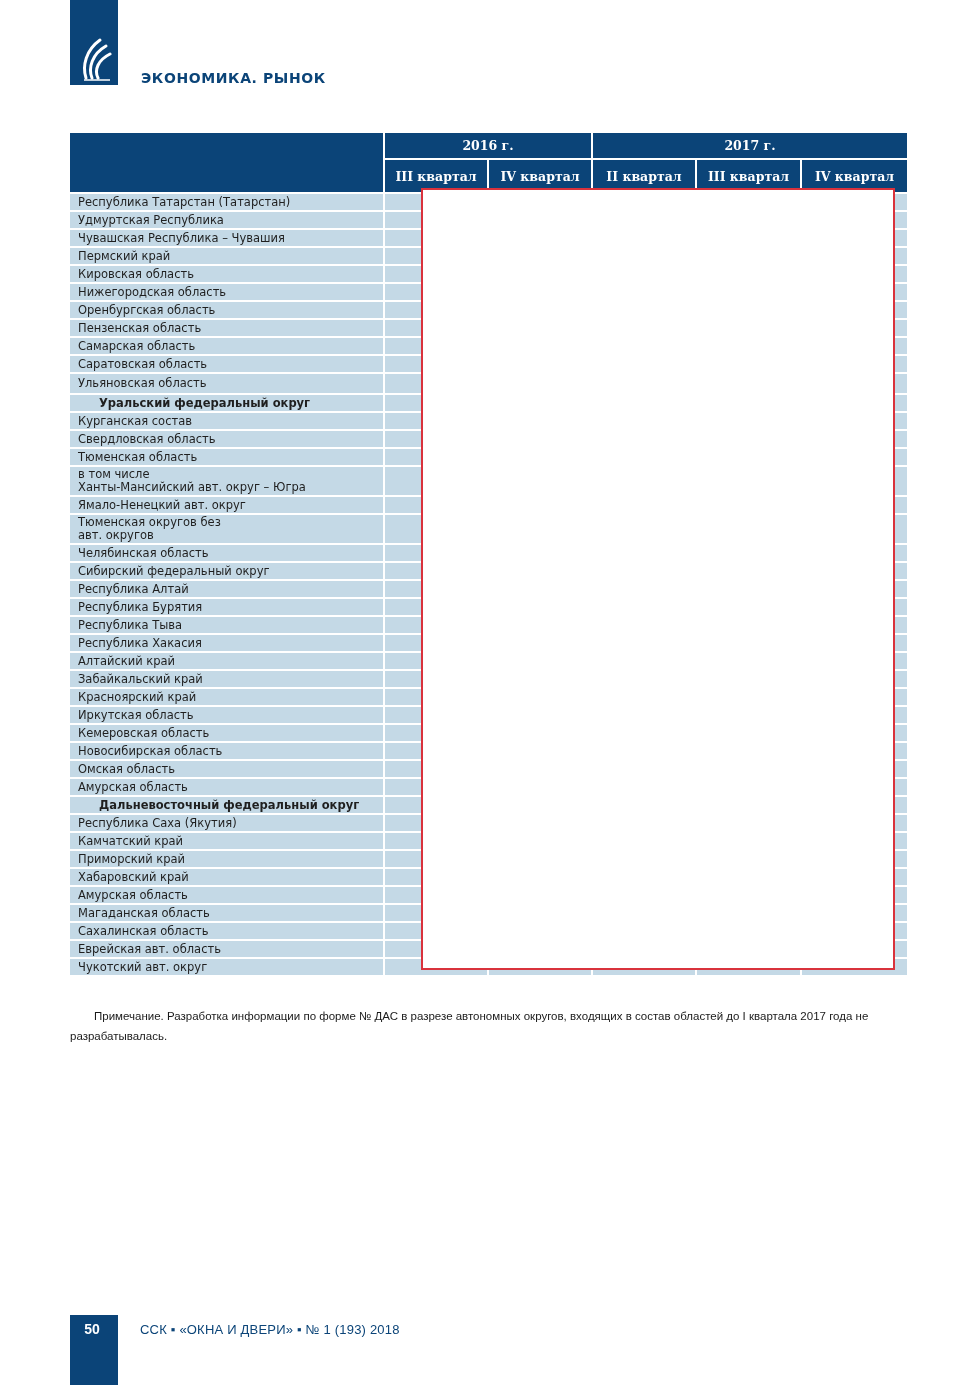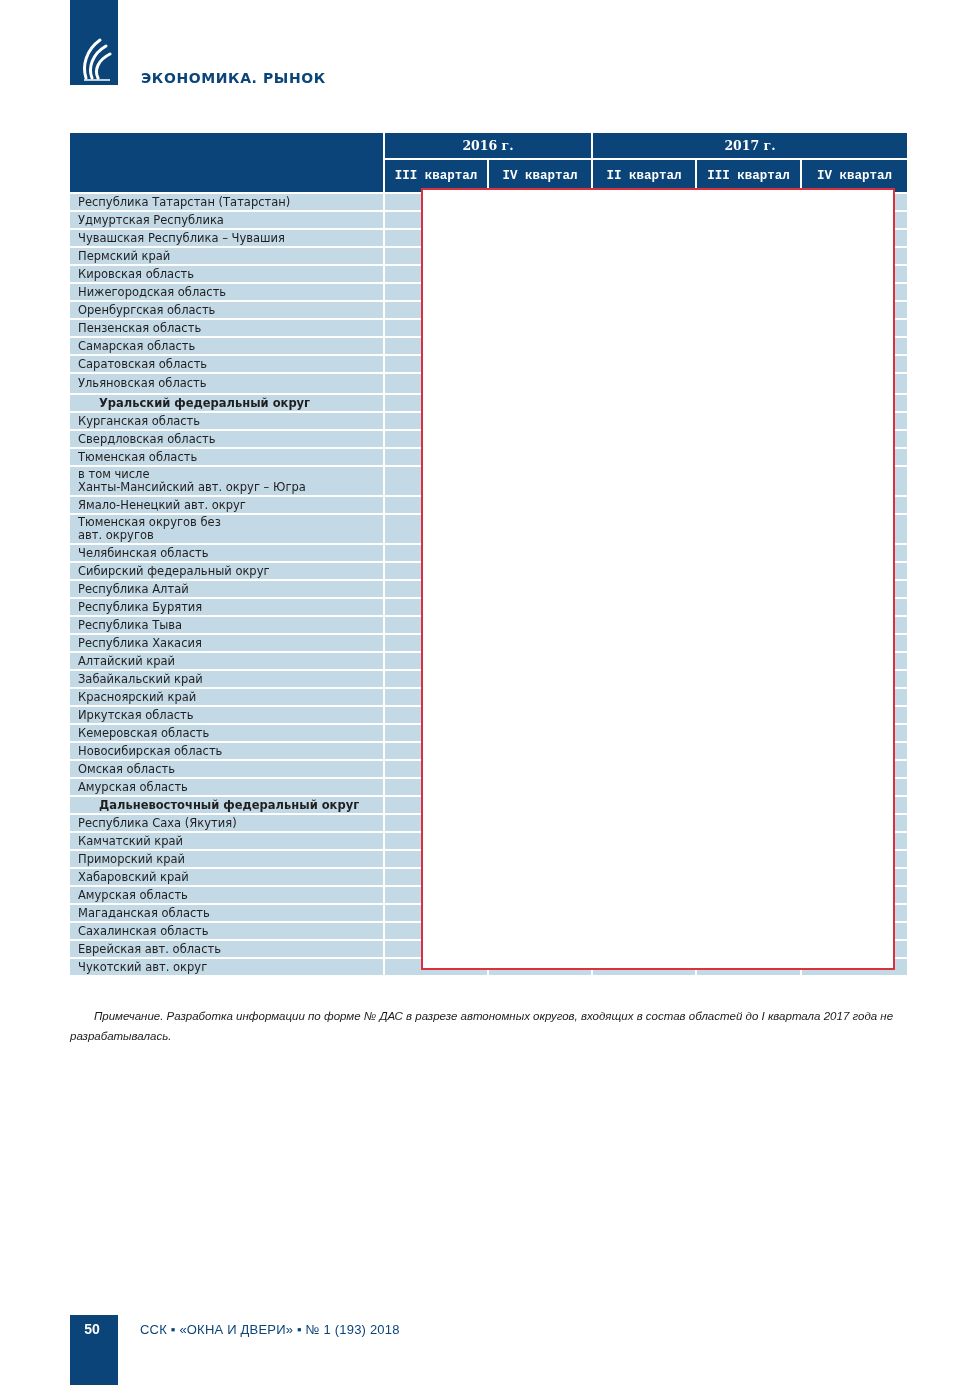--- a/index.html
+++ b/index.html
@@ -19,7 +19,7 @@
   th { background:#0b4478; color:#ffffff; font-family:"DejaVu Serif", serif; font-weight:bold;
        font-size:12.5px; text-align:center; padding:4px; border-right:2px solid #ffffff; border-bottom:2px solid #ffffff; }
   th.year { height:17px; }
-  th.quarter { height:24px;font-family:Liberation Mono, monospace; }
+  th.quarter { height:24px; }
   th.corner { border-right:2px solid #ffffff; border-bottom:2px solid #ffffff; }
   th:last-child { border-right:none; }
 

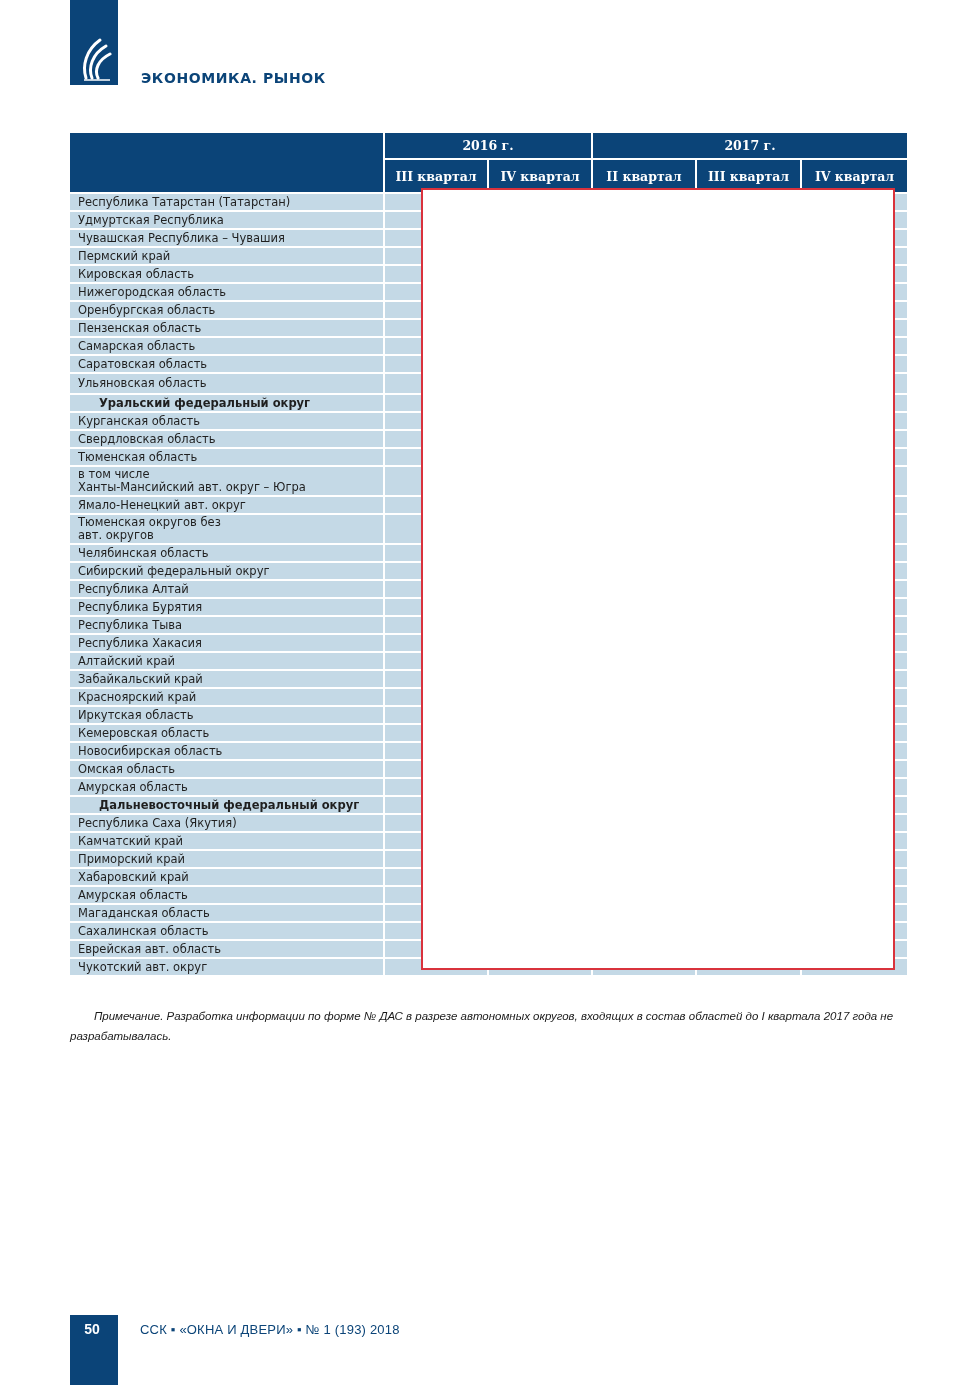--- a/index.html
+++ b/index.html
@@ -180,7 +180,7 @@
           <td class="val"></td>
         </tr>
         <tr>
-          <td class="label"><span>Курганская область</span></td>
+          <td class="label"><span>Курганская состав</span></td>
           <td class="val"></td>
           <td class="val"></td>
           <td class="val"></td>

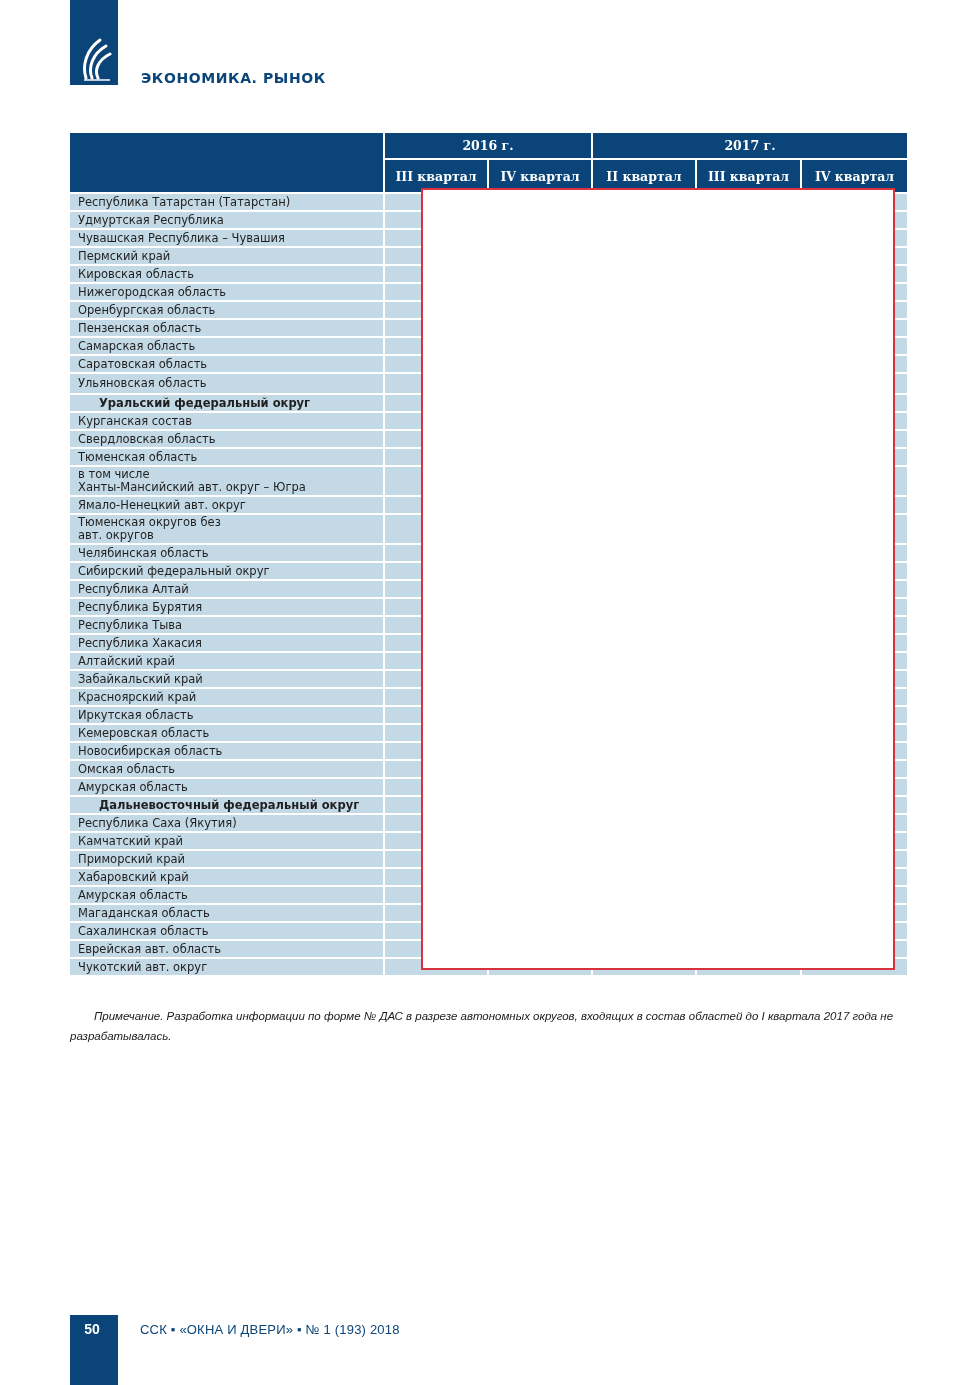--- a/index.html
+++ b/index.html
@@ -35,7 +35,7 @@
             background:#ffffff; border:2px solid #d9323c; }
 
   .note { position:absolute; left:70px; top:1006px; width:842px; font-family:"Liberation Sans", sans-serif;
-          font-size:11.5px; line-height:20px; color:#1a1a1a; text-indent:24px;font-style:italic; }
+          font-size:11.5px; line-height:20px; color:#1a1a1a; text-indent:24px; }
 
   .bottom-bar { position:absolute; left:70px; top:1315px; width:48px; height:70px; background:#0b4478; }
   .page-num { position:absolute; left:0; top:6px; width:44px; text-align:center; color:#ffffff;

